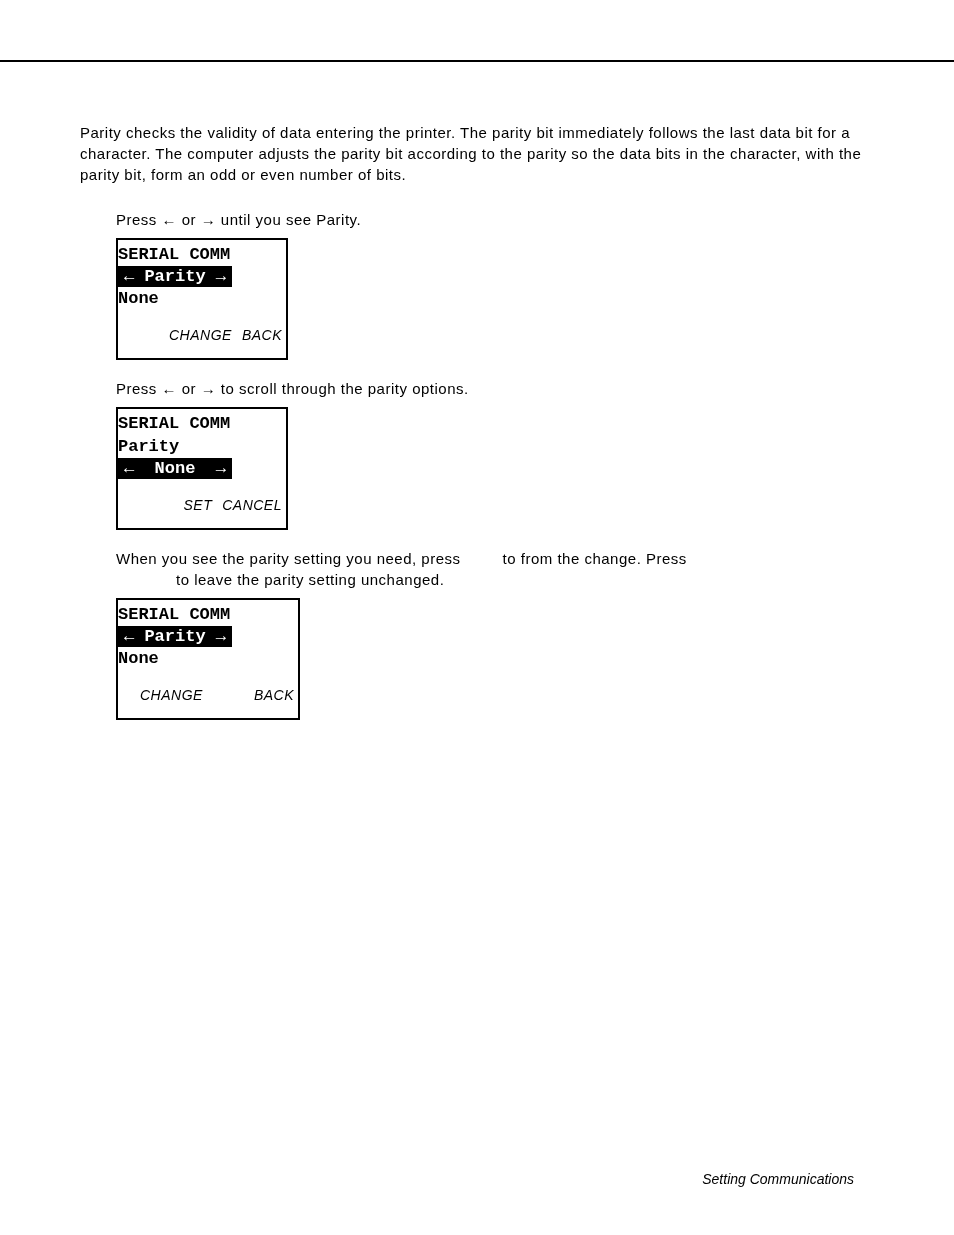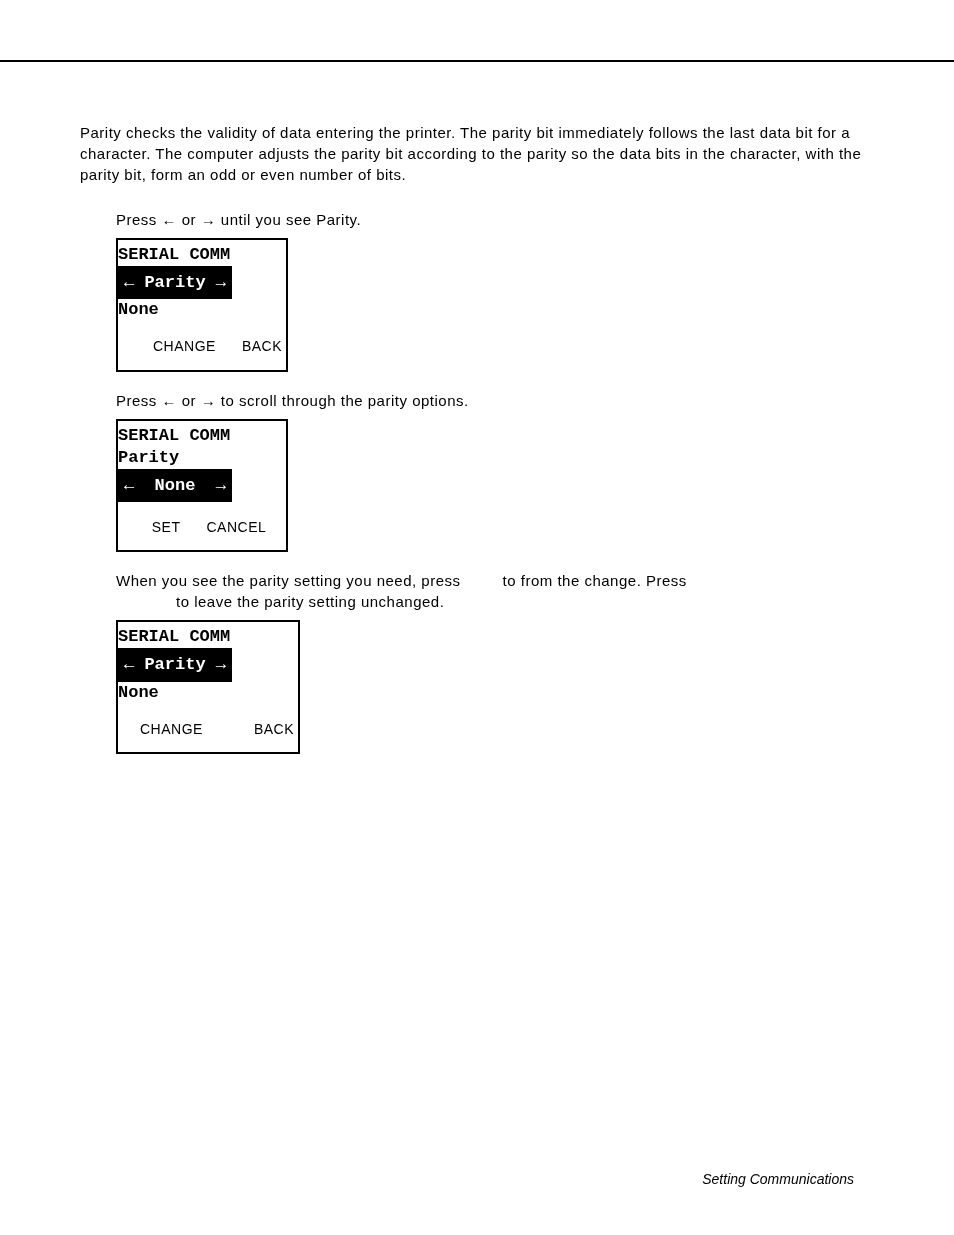--- a/index.html
+++ b/index.html
@@ -56,7 +56,7 @@
     background: #000;
     color: #fff;
     display: inline-block;
-    padding: 6px 6px;
+    padding: 0 6px;
     font-size: 17px;
     line-height: 1.25;
   }

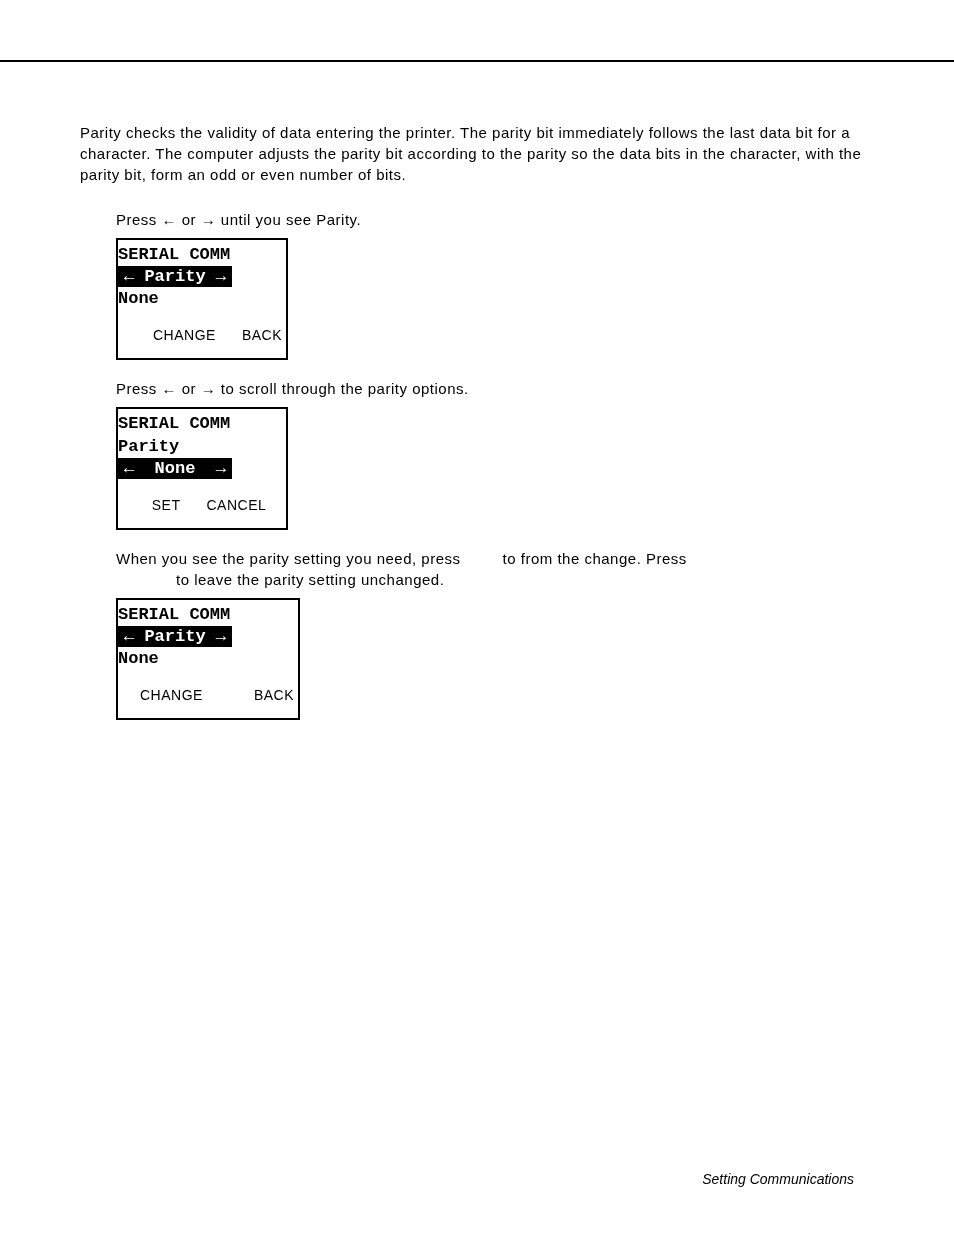--- a/index.html
+++ b/index.html
@@ -63,12 +63,13 @@
   .lcd .soft {
     display: flex;
     justify-content: flex-end;
-    gap: 26px;
+    gap: 10px;
     font-size: 14px;
     font-family: Arial, sans-serif;
     font-weight: normal;
     letter-spacing: 0.5px;
     padding: 6px 4px 12px 4px;
+    font-style: italic;
   }
   .lcd .soft.split {
     justify-content: center;

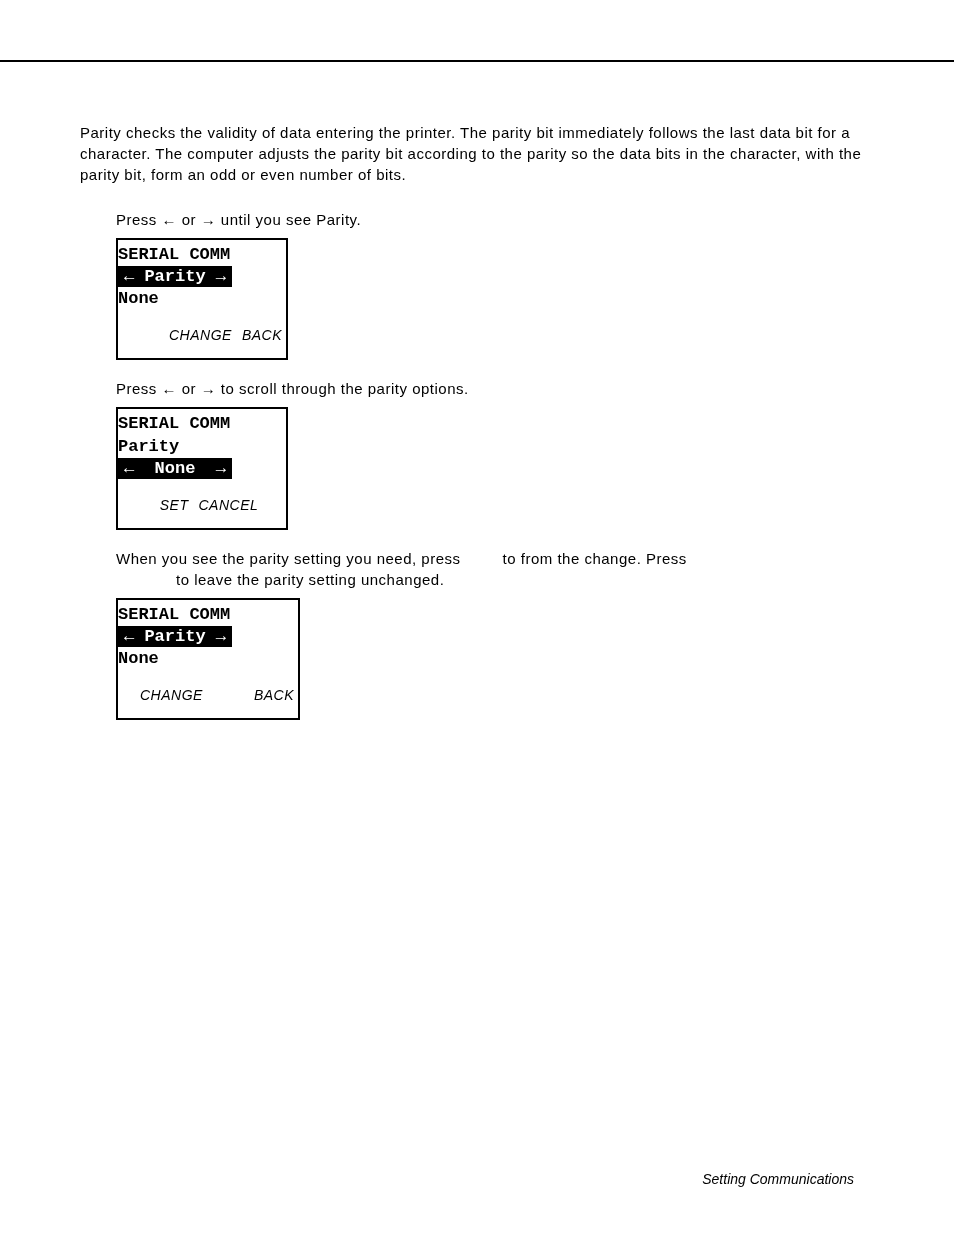--- a/index.html
+++ b/index.html
@@ -72,7 +72,7 @@
     font-style: italic;
   }
   .lcd .soft.split {
-    justify-content: center;
+    justify-content: flex-end;
     padding-left: 18px;
     padding-right: 4px;
   }

